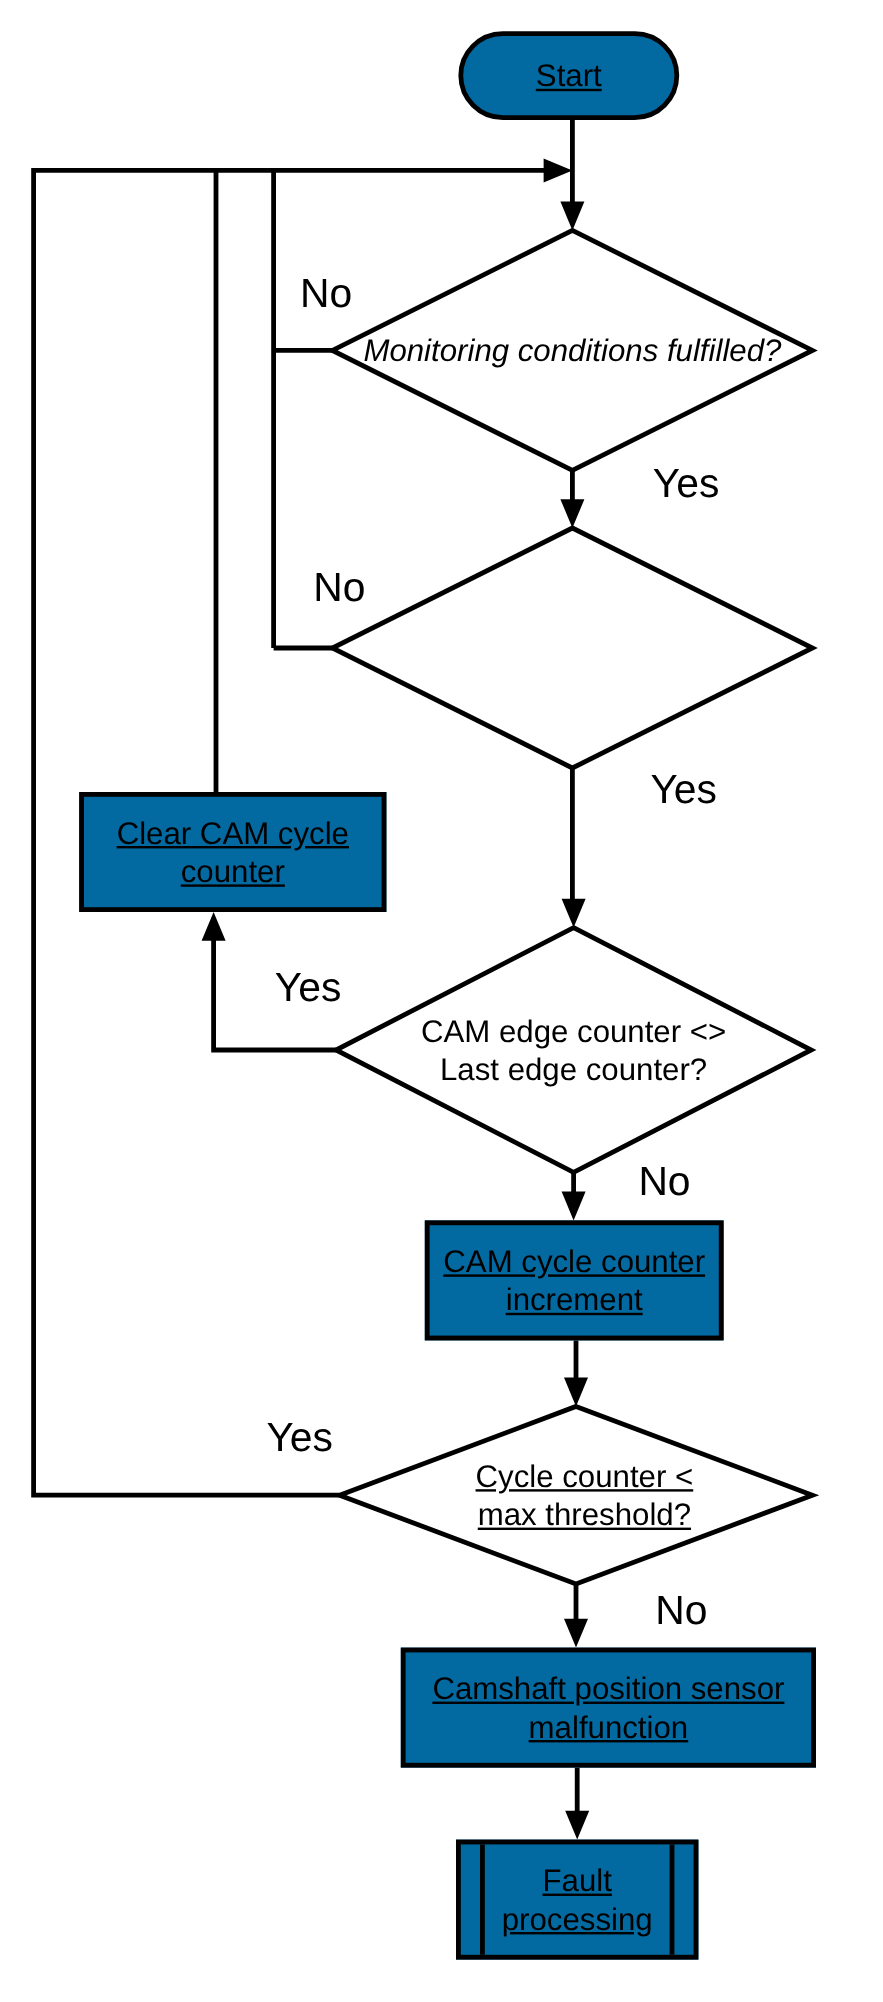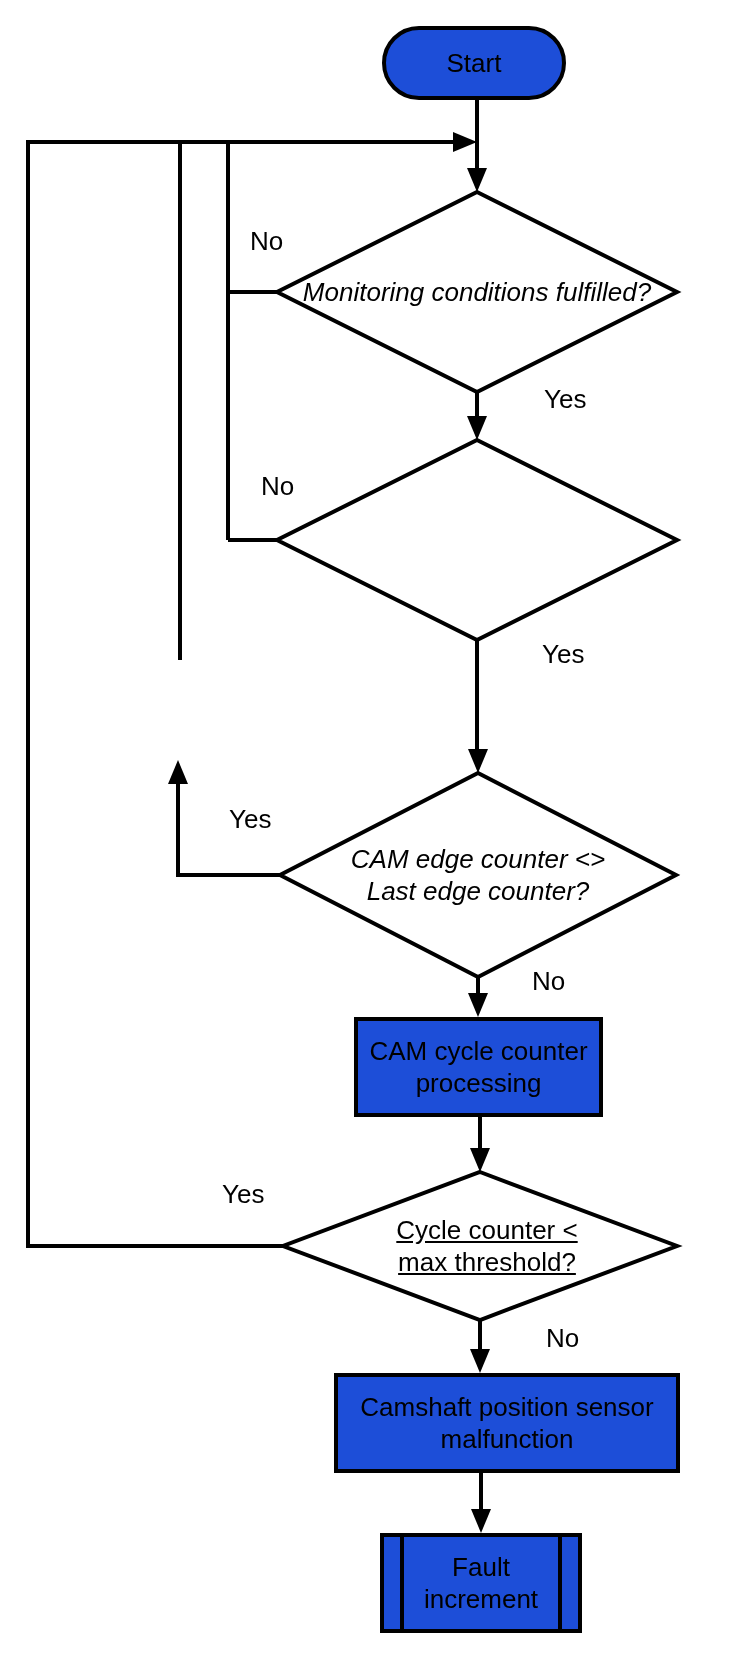--- a/index.html
+++ b/index.html
@@ -16,12 +16,13 @@
   .node {
     position: absolute;
     box-sizing: border-box;
-    background: #1d4ed8;
+    background: #0369a1;
     border: 4px solid #000000;
     display: flex;
     align-items: center;
     justify-content: center;
     text-align: center;
+    text-decoration: underline;
   }
   .terminator { border-radius: 37px; }
   .node-label {

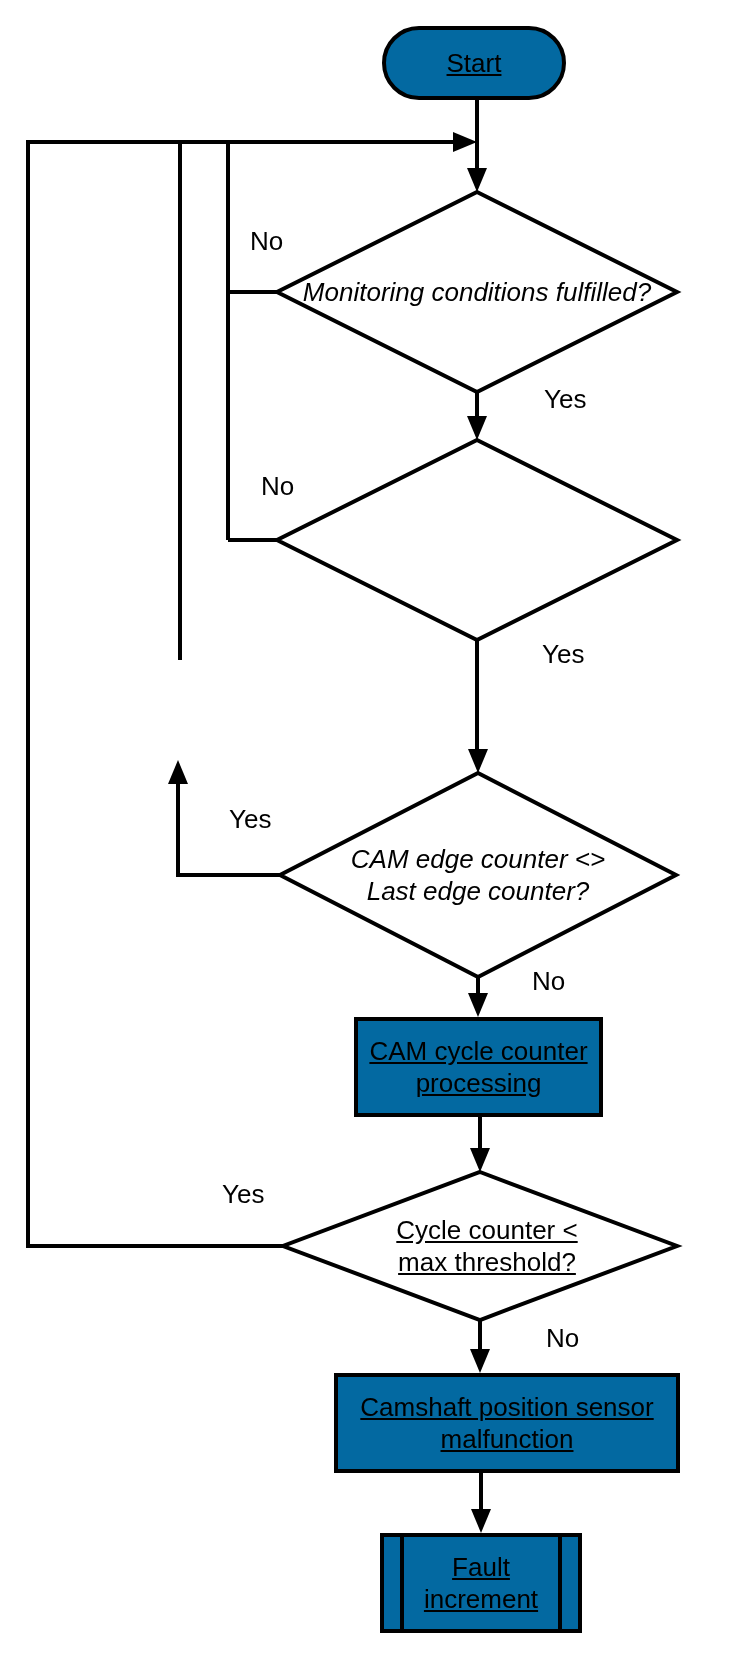--- a/index.html
+++ b/index.html
@@ -40,7 +40,7 @@
   }
   .edge-label {
     position: absolute;
-    font-size: 26px;
+    font-size: 34px;
     line-height: 1;
     white-space: nowrap;
   }

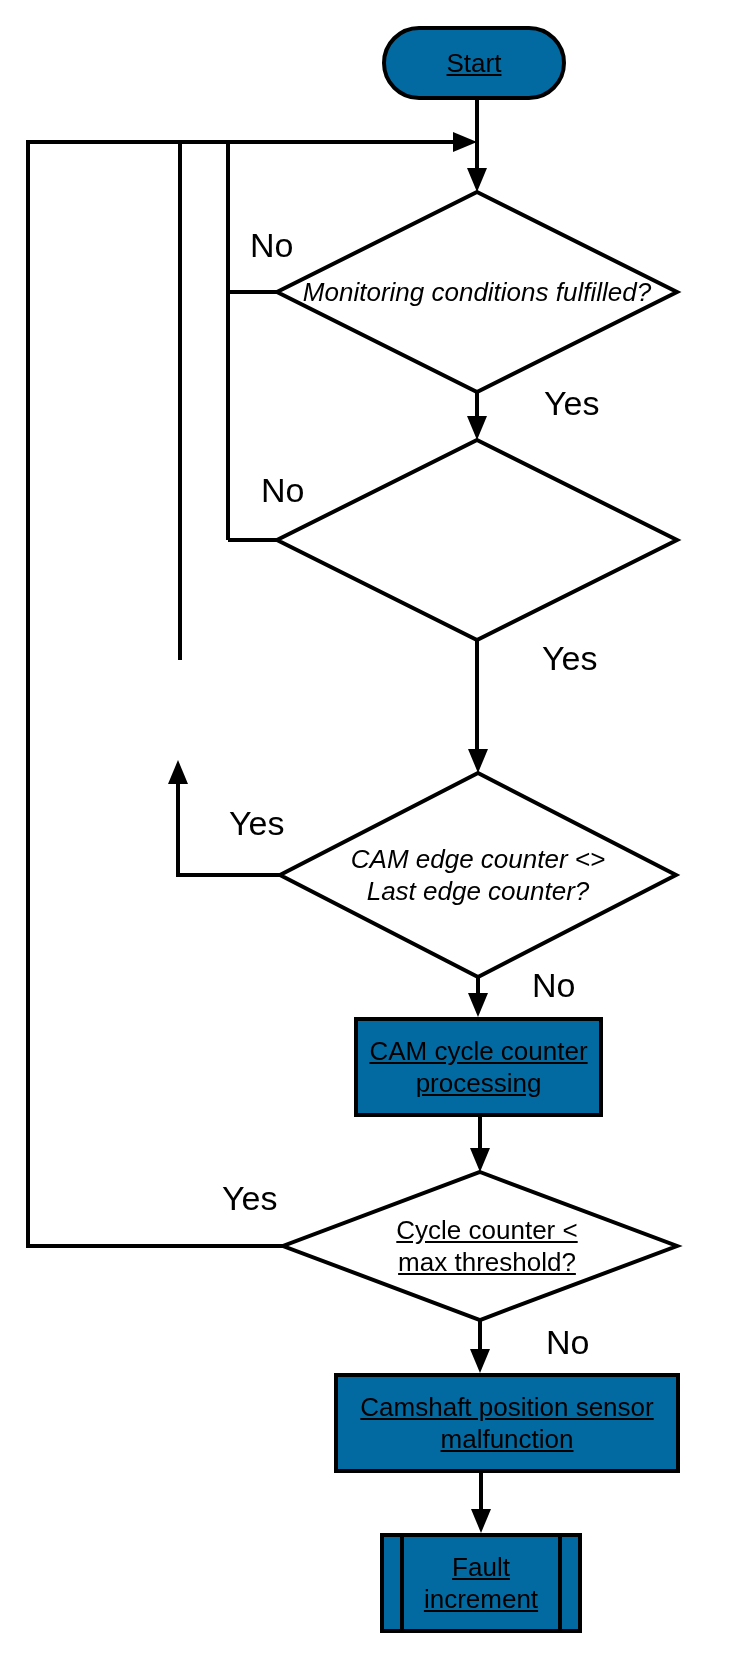--- a/index.html
+++ b/index.html
@@ -99,6 +99,10 @@
     <div class="node-label">Start</div>
   </div>
 
+  <div class="node" style="left:66px; top:660px; width:256px; height:100px;">
+    <div class="node-label">Clear CAM cycle
+counter</div>
+  </div>
 
   <div class="node" style="left:354px; top:1017px; width:249px; height:100px;">
     <div class="node-label">CAM cycle counter

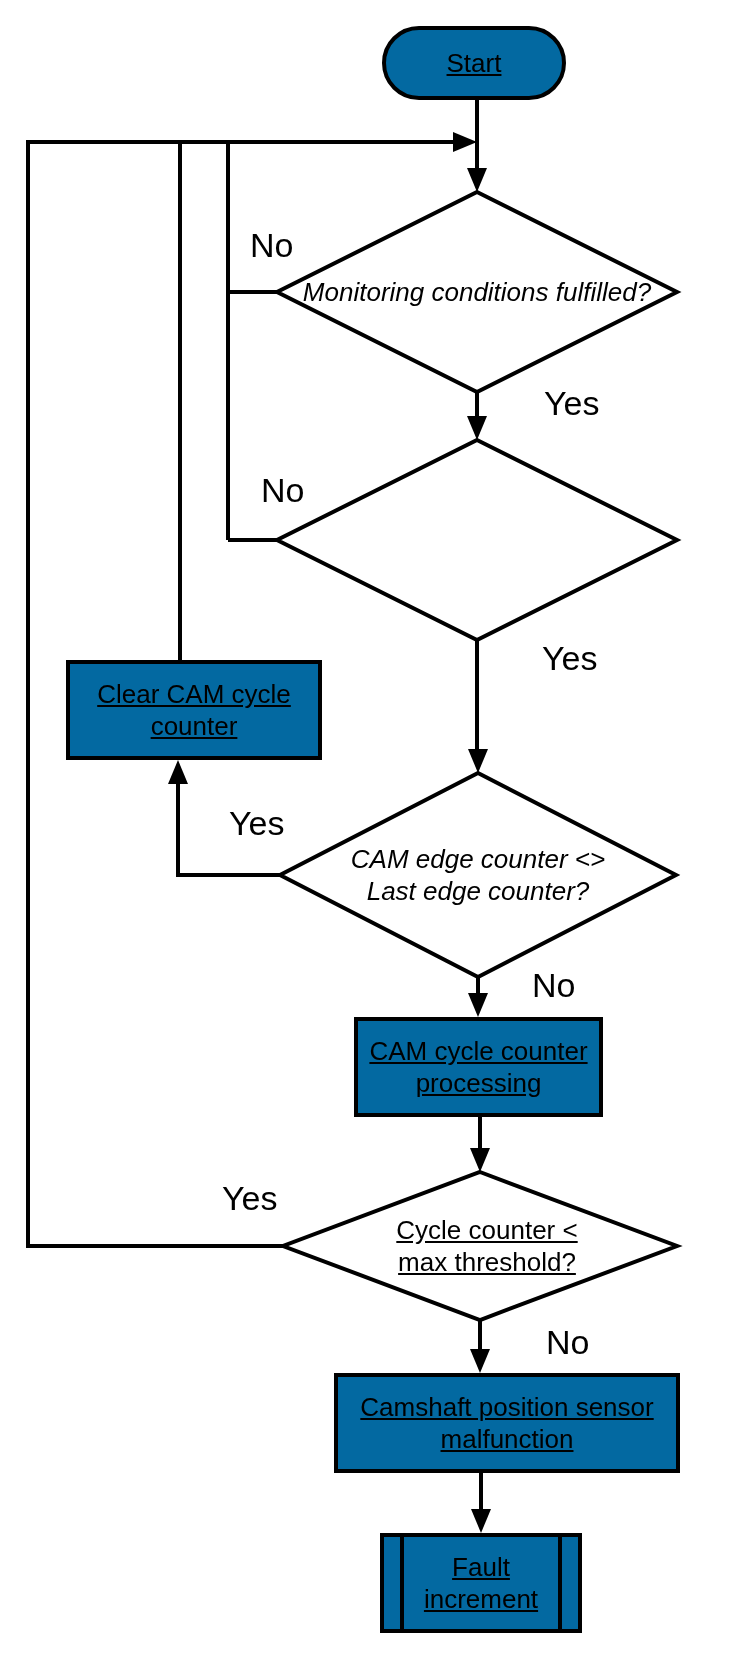--- a/index.html
+++ b/index.html
@@ -122,7 +122,7 @@
   </div>
 
   <div class="dlabel node-label" style="left:257px; top:242px; width:440px; height:100px;font-style:italic;">Monitoring conditions fulfilled?</div>
-  <div class="dlabel node-label" style="left:258px; top:825px; width:440px; height:100px;font-style:italic;">CAM edge counter &lt;&gt;
+  <div class="dlabel node-label" style="left:258px; top:825px; width:440px; height:100px;">CAM edge counter &lt;&gt;
 Last edge counter?</div>
   <div class="dlabel node-label" style="left:267px; top:1196px; width:440px; height:100px;text-decoration:underline;">Cycle counter &lt;
 max threshold?</div>

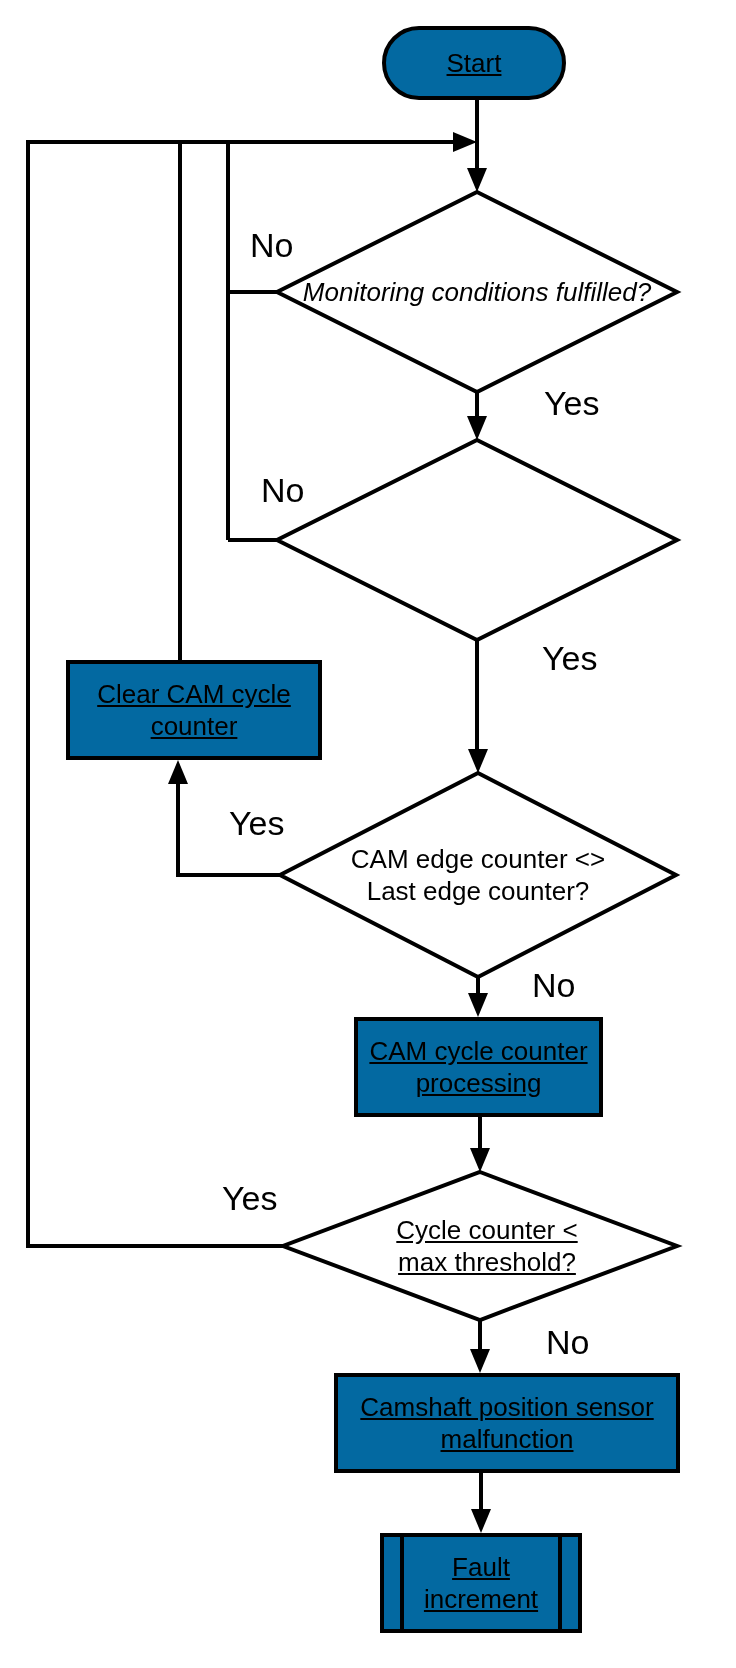--- a/index.html
+++ b/index.html
@@ -106,7 +106,7 @@
 
   <div class="node" style="left:354px; top:1017px; width:249px; height:100px;">
     <div class="node-label">CAM cycle counter
-processing</div>
+increment</div>
   </div>
 
   <div class="node" style="left:334px; top:1373px; width:346px; height:100px;">

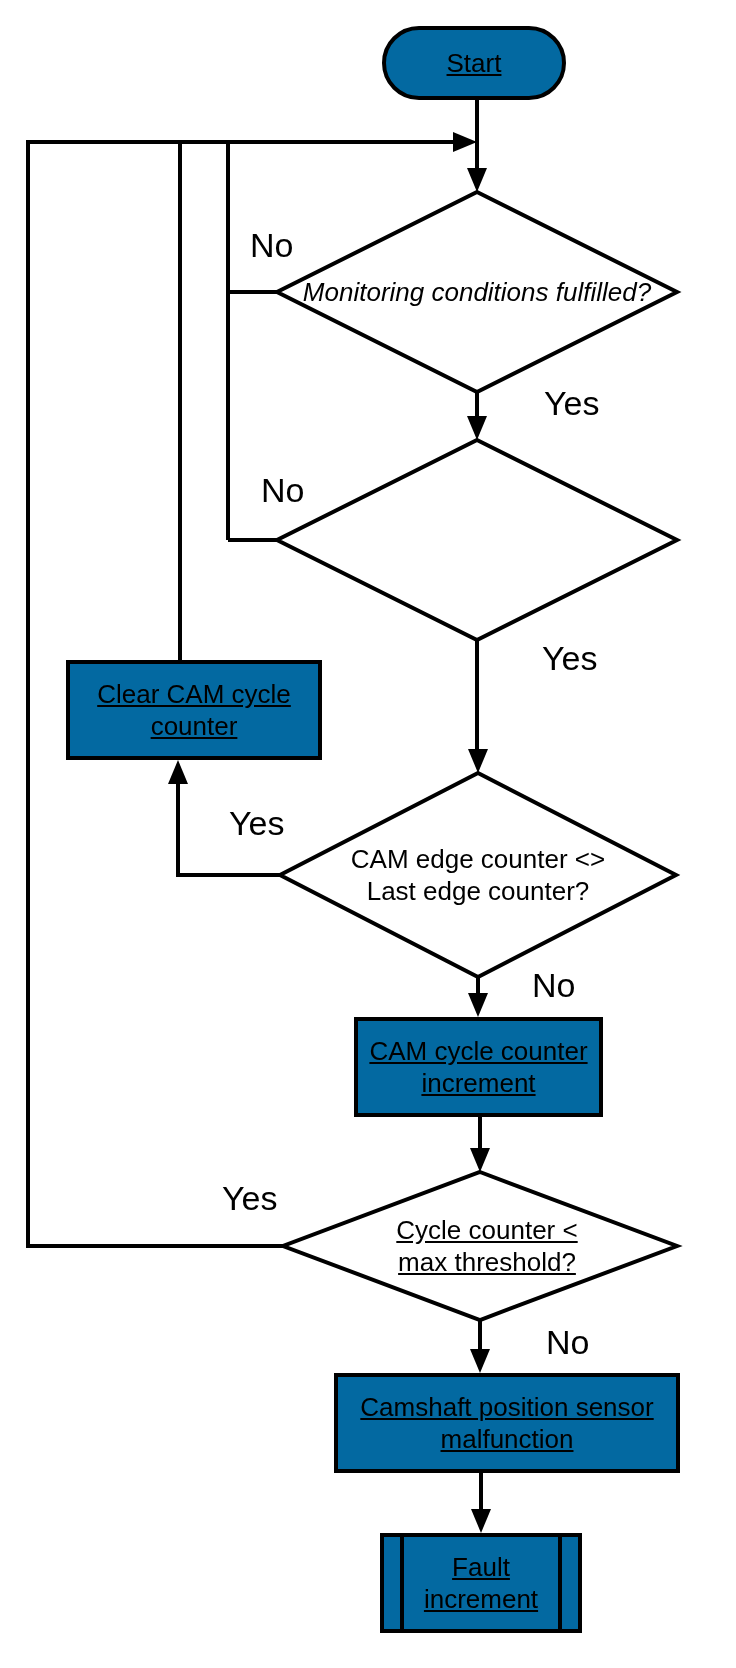--- a/index.html
+++ b/index.html
@@ -118,7 +118,7 @@
     <div class="pbar" style="left:16px;"></div>
     <div class="pbar" style="right:16px;"></div>
     <div class="node-label">Fault
-increment</div>
+processing</div>
   </div>
 
   <div class="dlabel node-label" style="left:257px; top:242px; width:440px; height:100px;font-style:italic;">Monitoring conditions fulfilled?</div>

